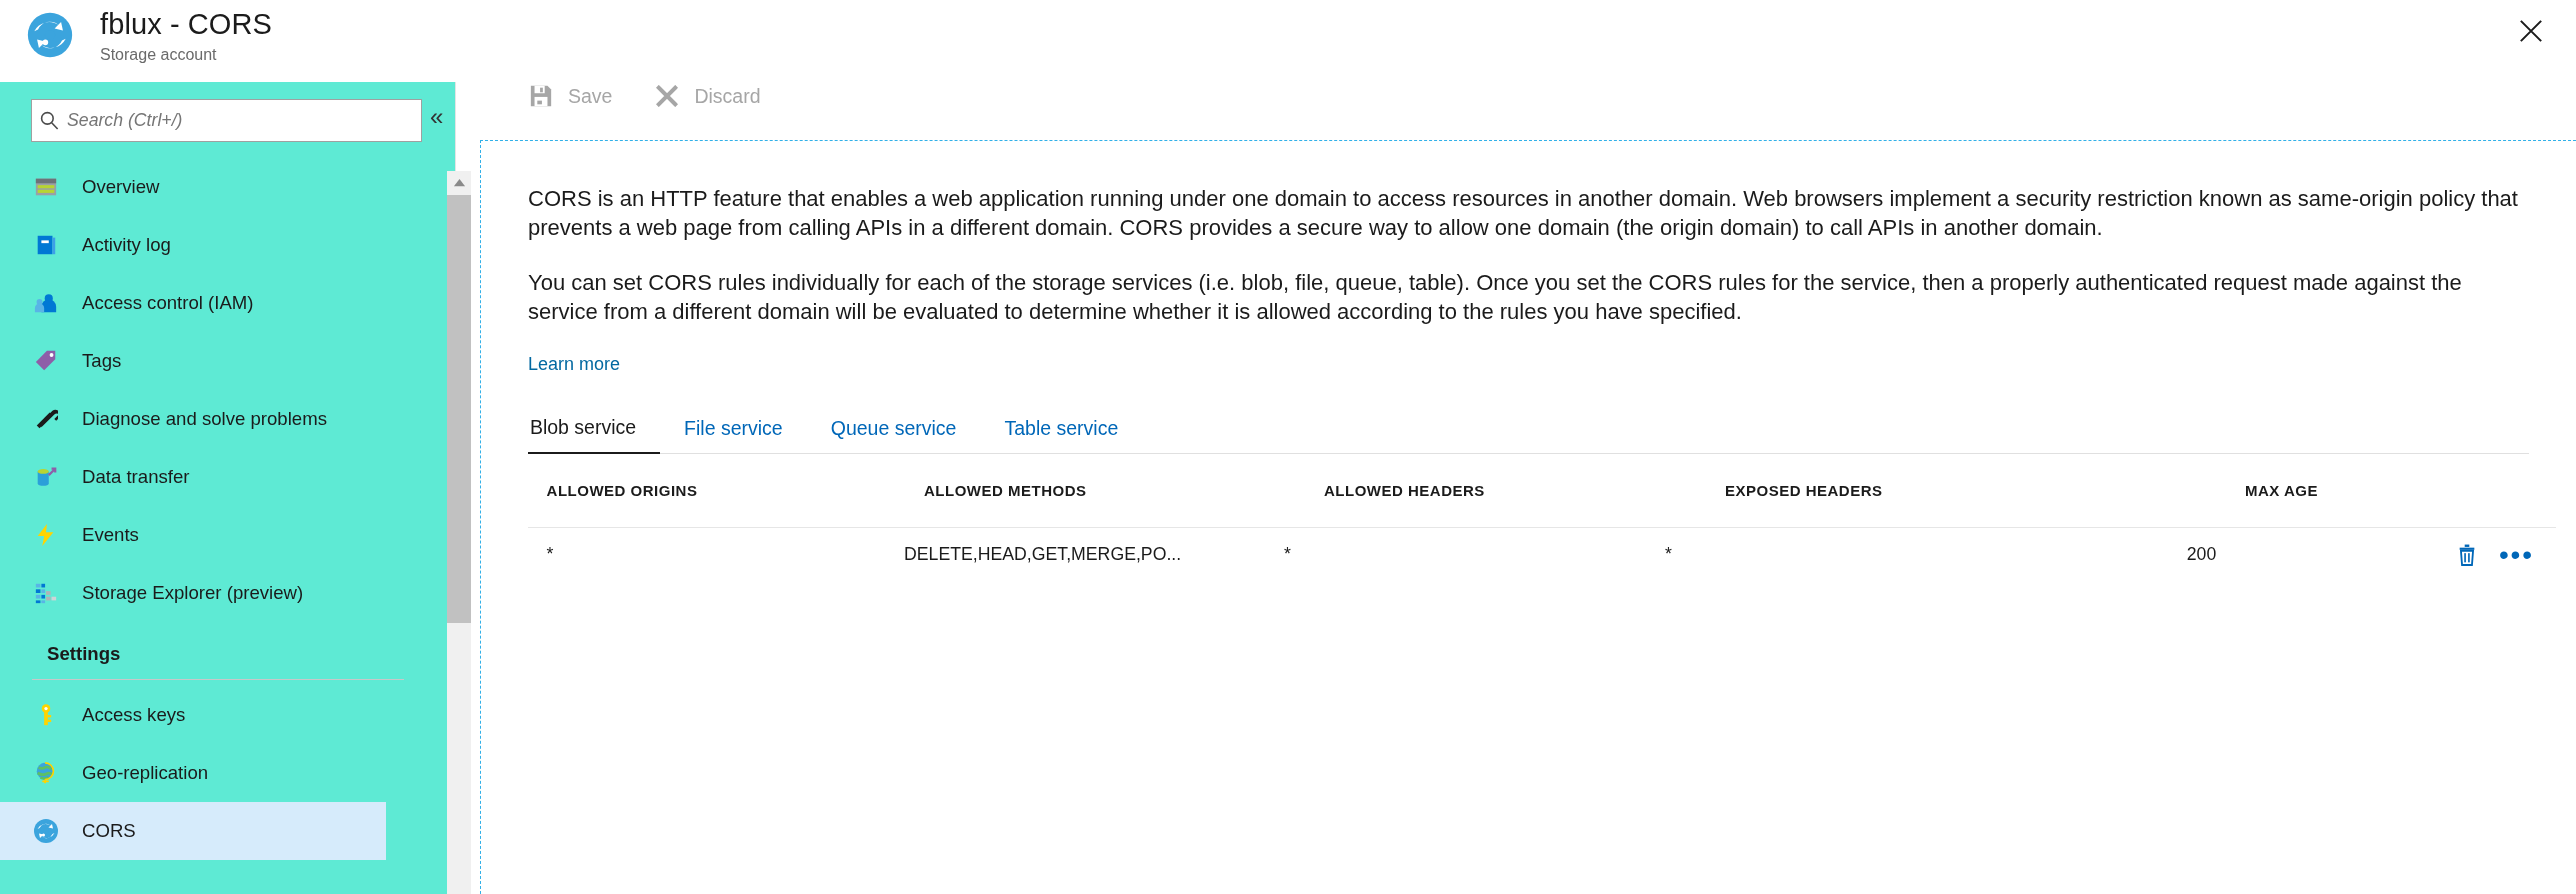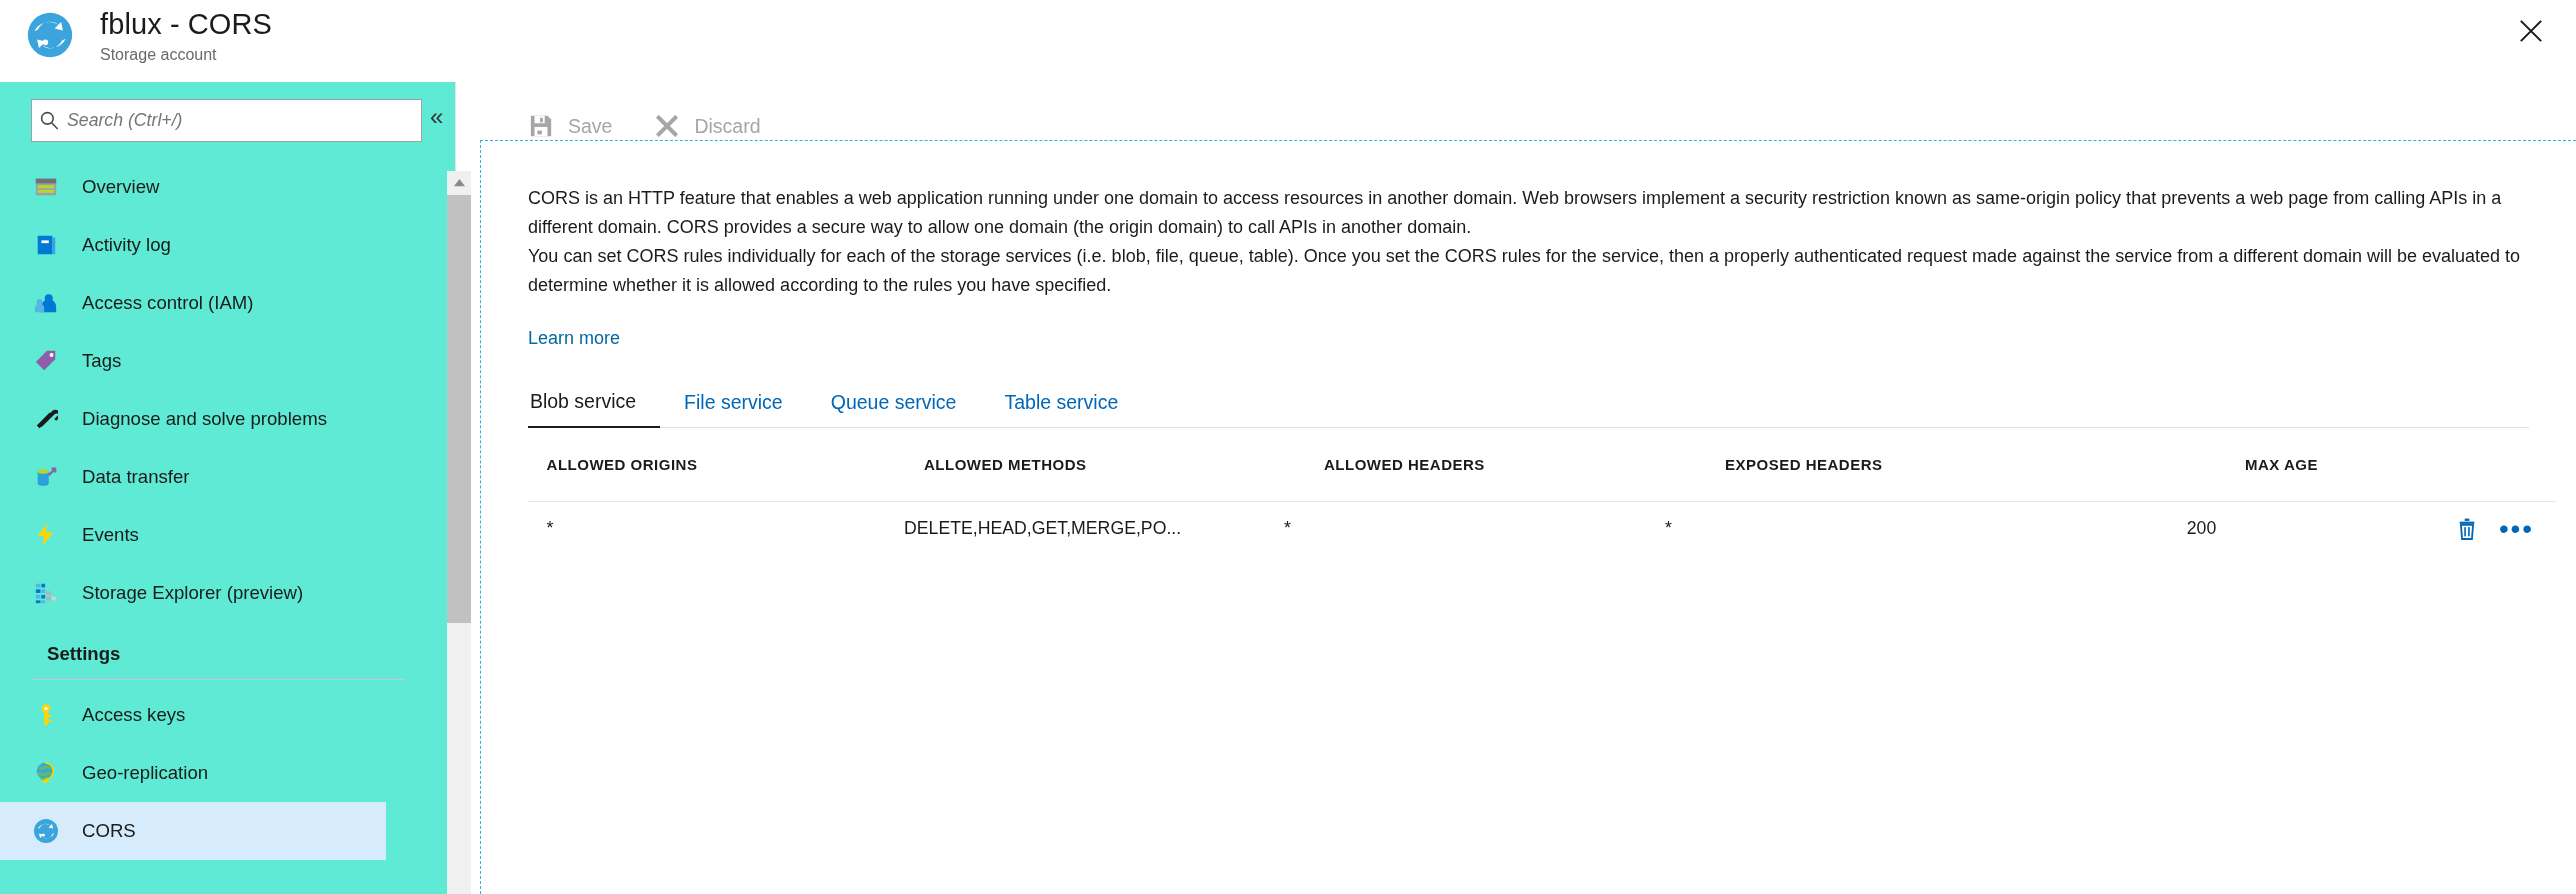--- a/index.html
+++ b/index.html
@@ -54,7 +54,7 @@
 
   
   .content { position:absolute; left:480px; top:82px; right:0; bottom:0; background:#fff; }
-  .toolbar { height:58px; display:flex; align-items:flex-end; padding-left:47px; gap:41px; }
+  .toolbar { height:58px; display:flex; align-items:flex-start; padding-left:47px; gap:41px; }
   .tool-btn { display:flex; align-items:center; gap:13px; cursor:pointer; }
   .tool-ico { width:28px; height:28px; display:flex; align-items:center; justify-content:center; flex:none; }
   .tool-label { font-size:19.5px; color:#a6a6a6; }

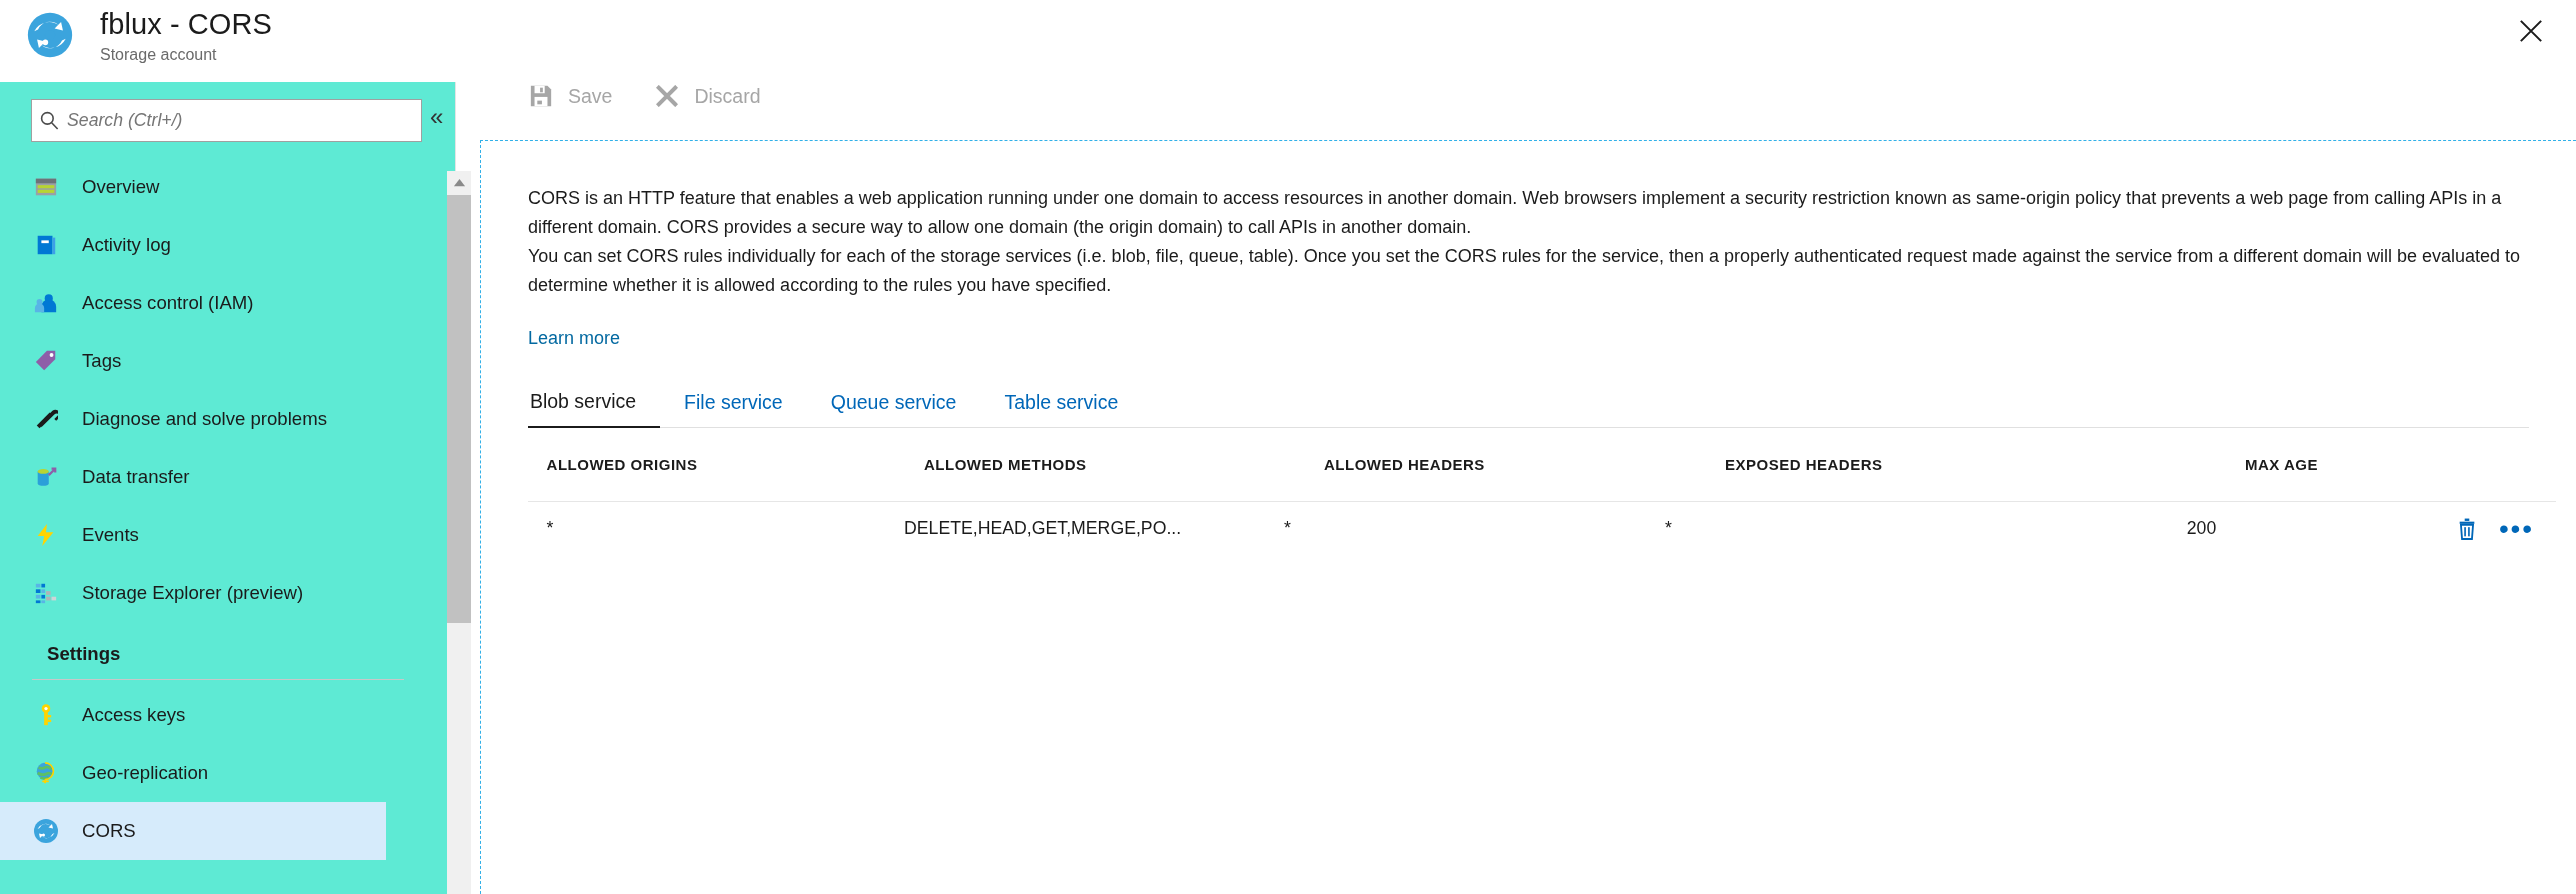--- a/index.html
+++ b/index.html
@@ -63,7 +63,7 @@
                  border:1.9px dashed #31b0e8; border-right:none; border-bottom:none; }
 
   .body-inner { padding:43px 47px 0 47px; }
-  .para { font-size:18px; color:#1b1b1b; line-height:29px; max-width:2028px; }
+  .para { font-size:22px; color:#1b1b1b; line-height:29px; max-width:2028px; }
   .para + .para { }
   .learn-more { display:inline-block; margin-top:28px; font-size:18px; color:#0369a1;
                 cursor:pointer; text-decoration:none; }

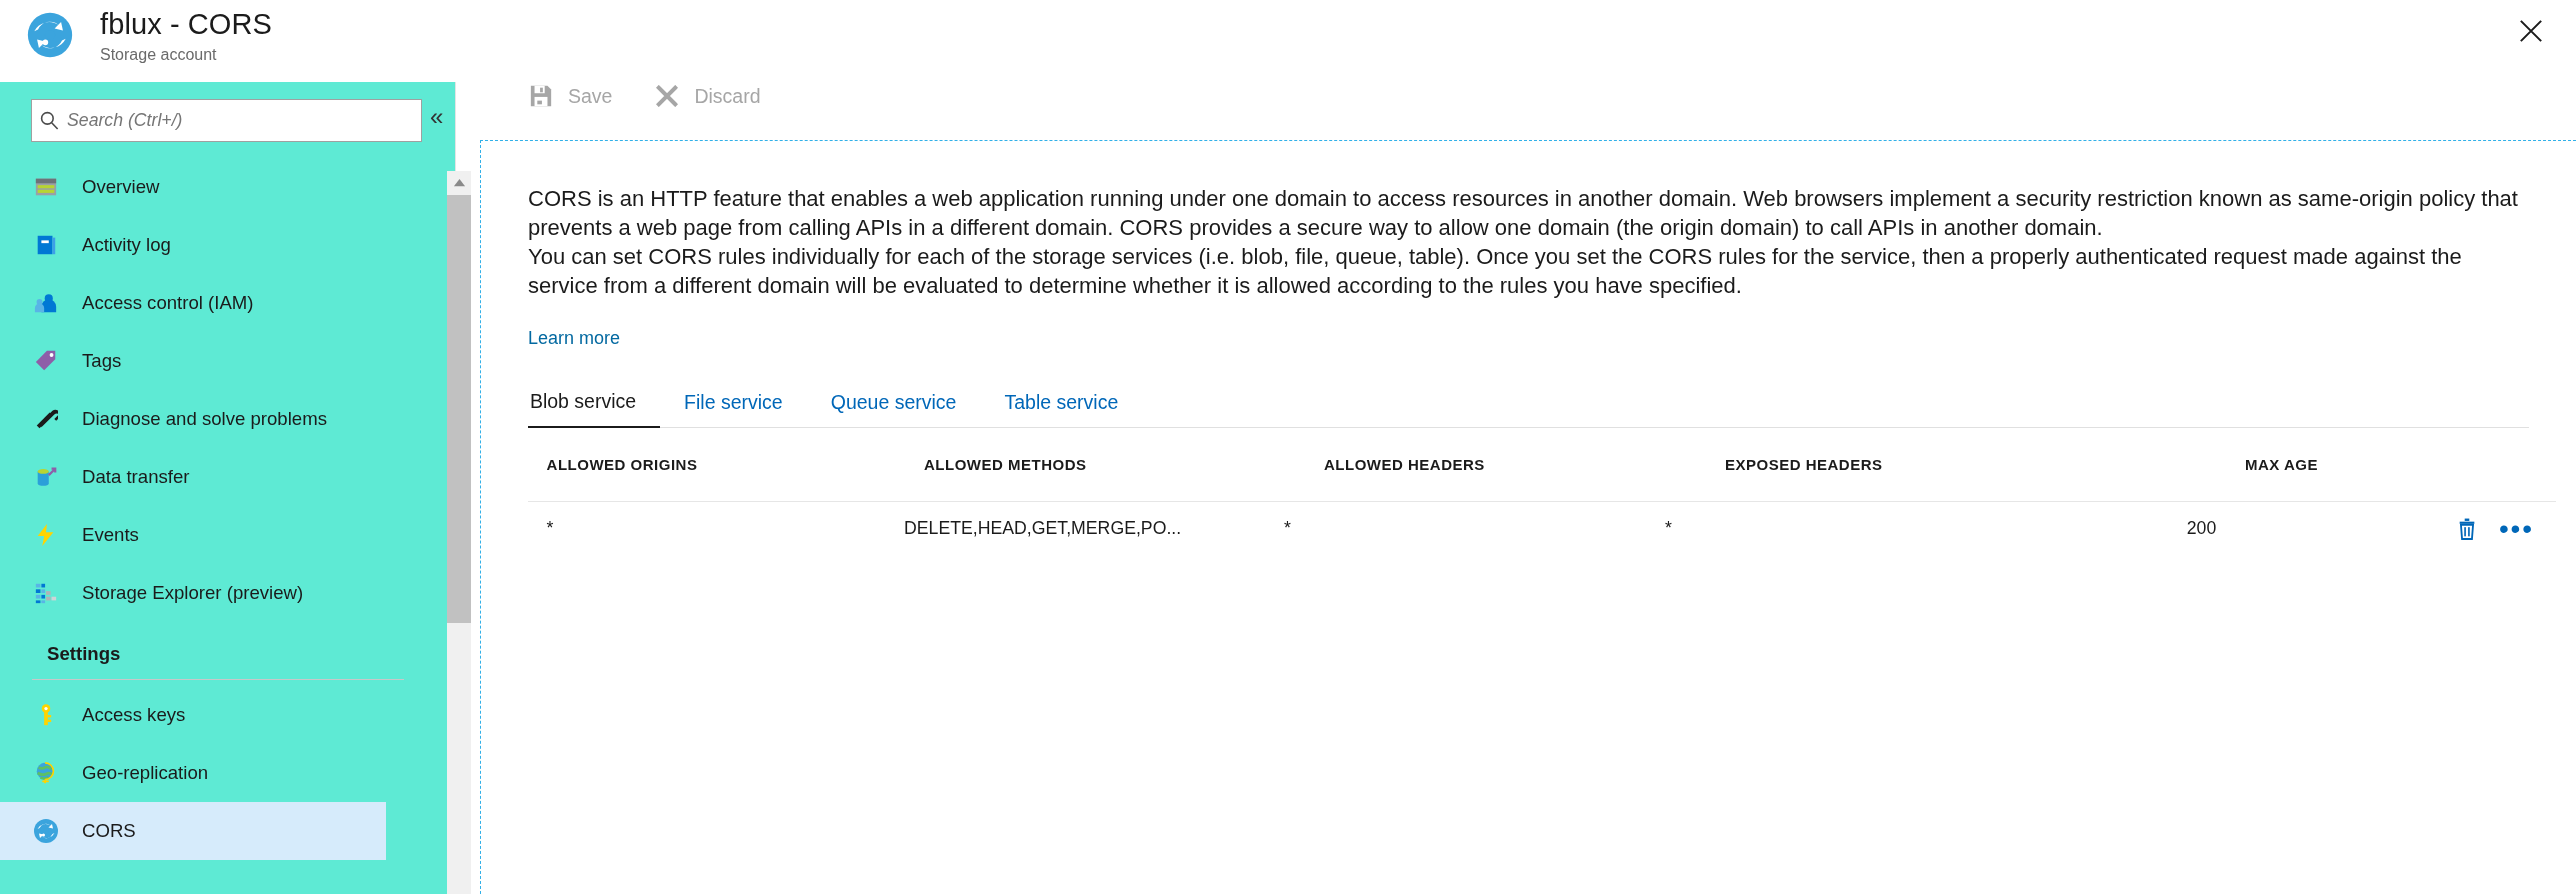--- a/index.html
+++ b/index.html
@@ -64,7 +64,7 @@
 
   .body-inner { padding:43px 47px 0 47px; }
   .para { font-size:22px; color:#1b1b1b; line-height:29px; max-width:2028px; }
-  .para + .para { }
+  .para + .para { margin-top:26px; }
   .learn-more { display:inline-block; margin-top:28px; font-size:18px; color:#0369a1;
                 cursor:pointer; text-decoration:none; }
 

